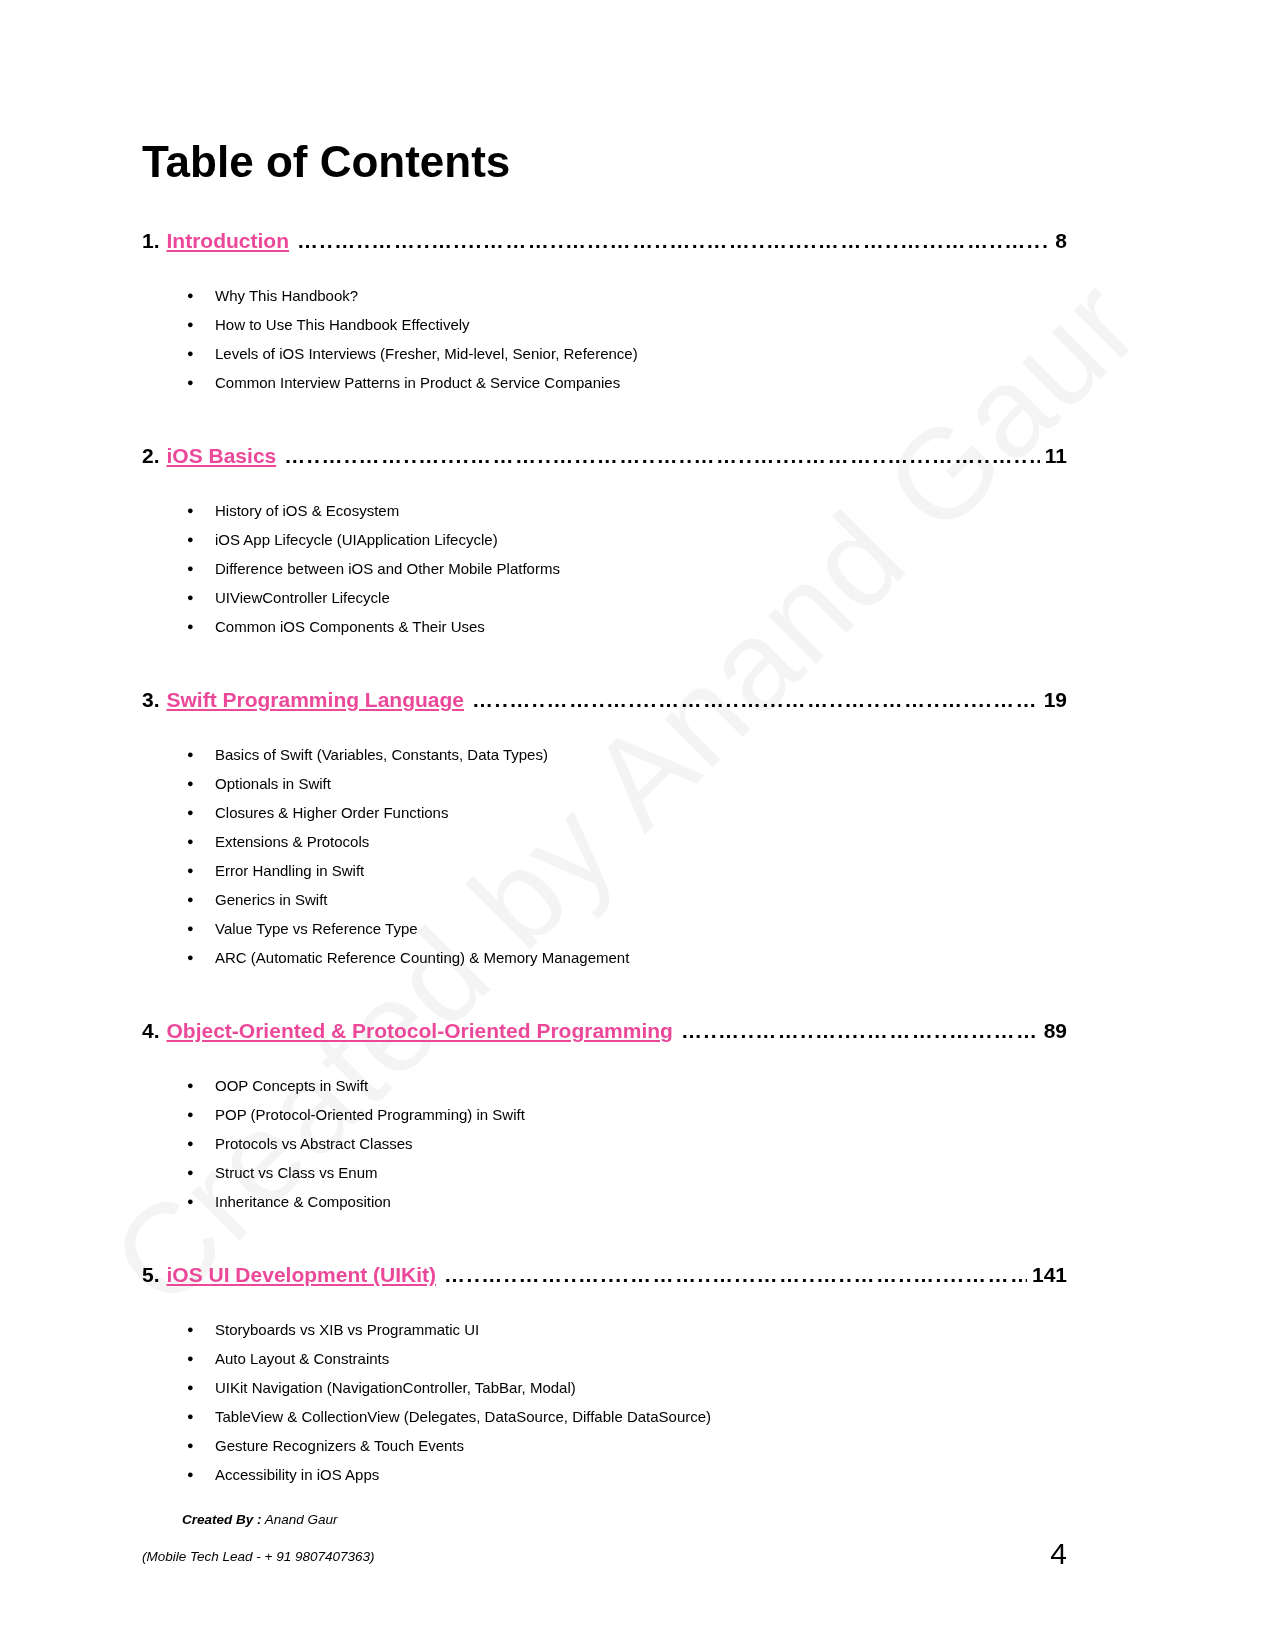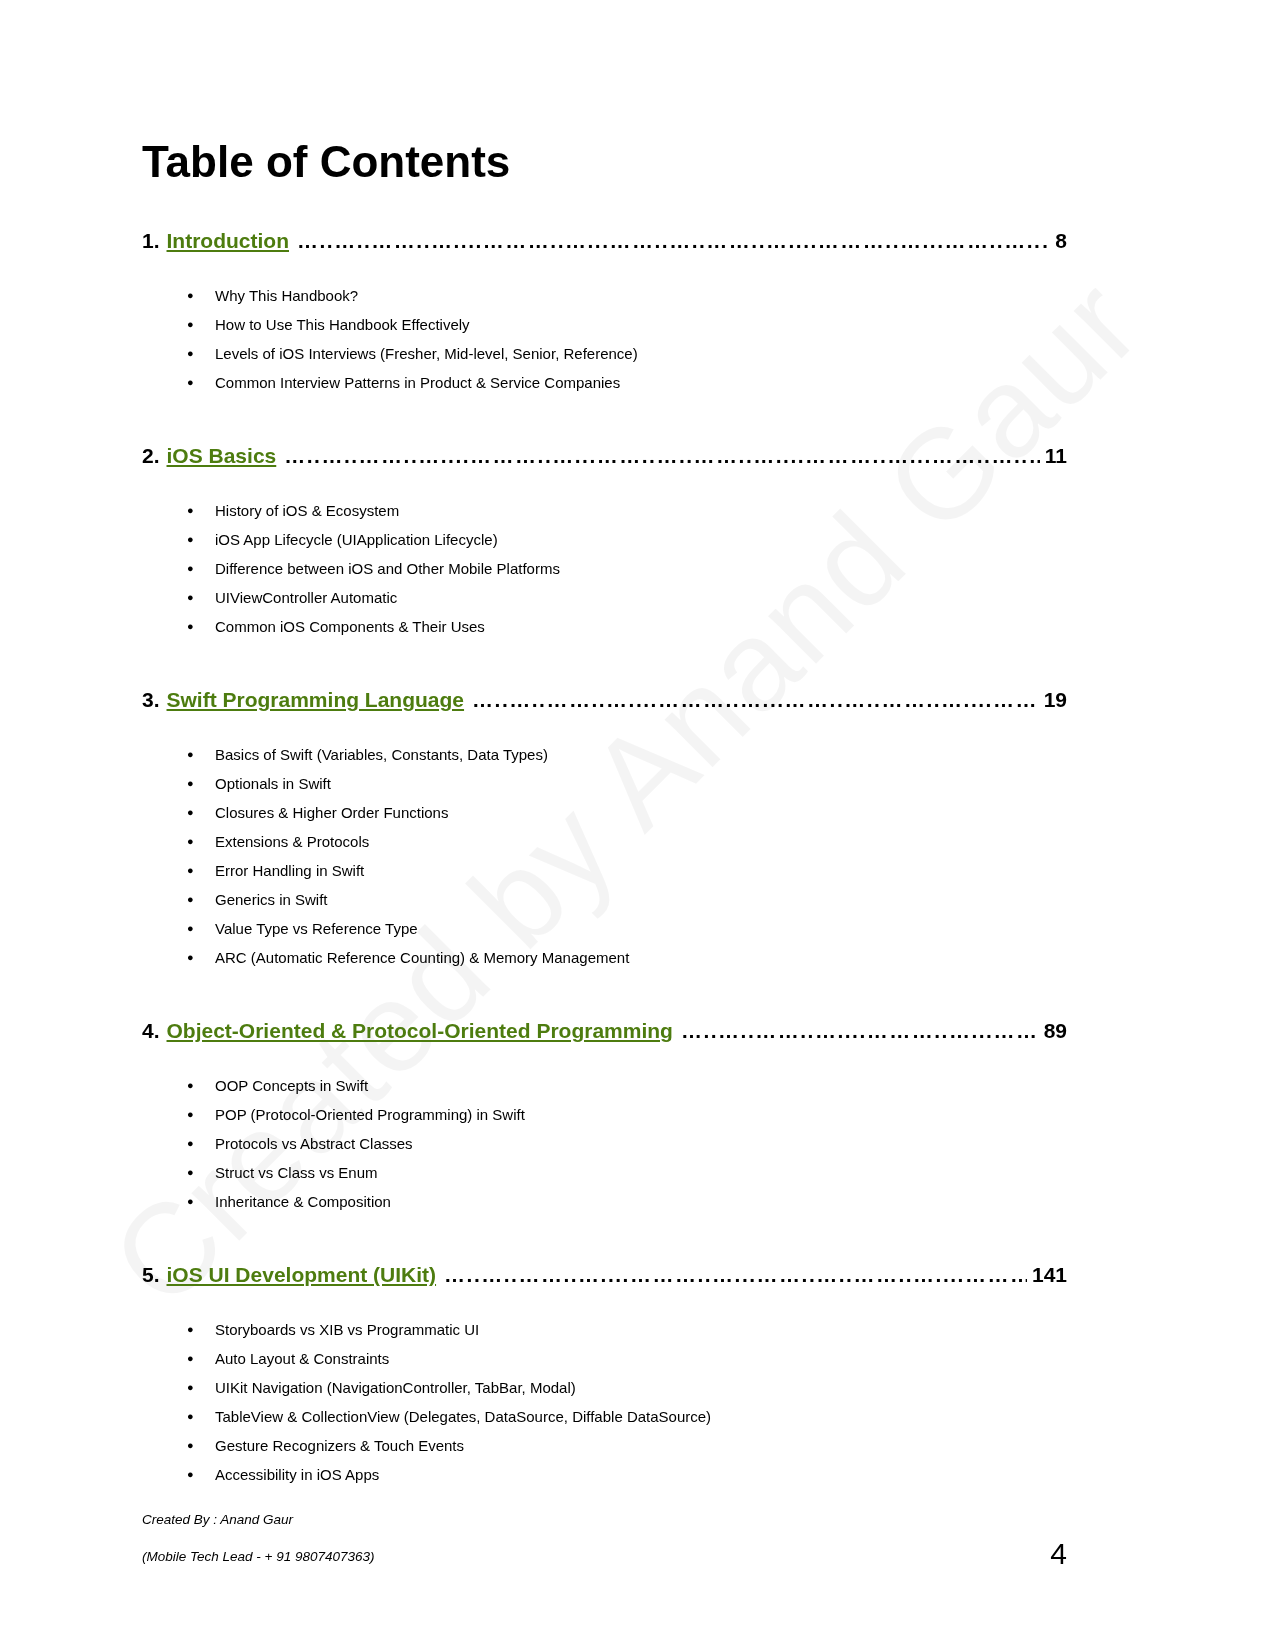--- a/index.html
+++ b/index.html
@@ -54,7 +54,7 @@
   }
   .sec-num { margin-right: 7px; }
   .sec-link {
-    color: #4d7c0f;
+    color: #ec4899;
     text-decoration: underline;
     cursor: pointer;
   }

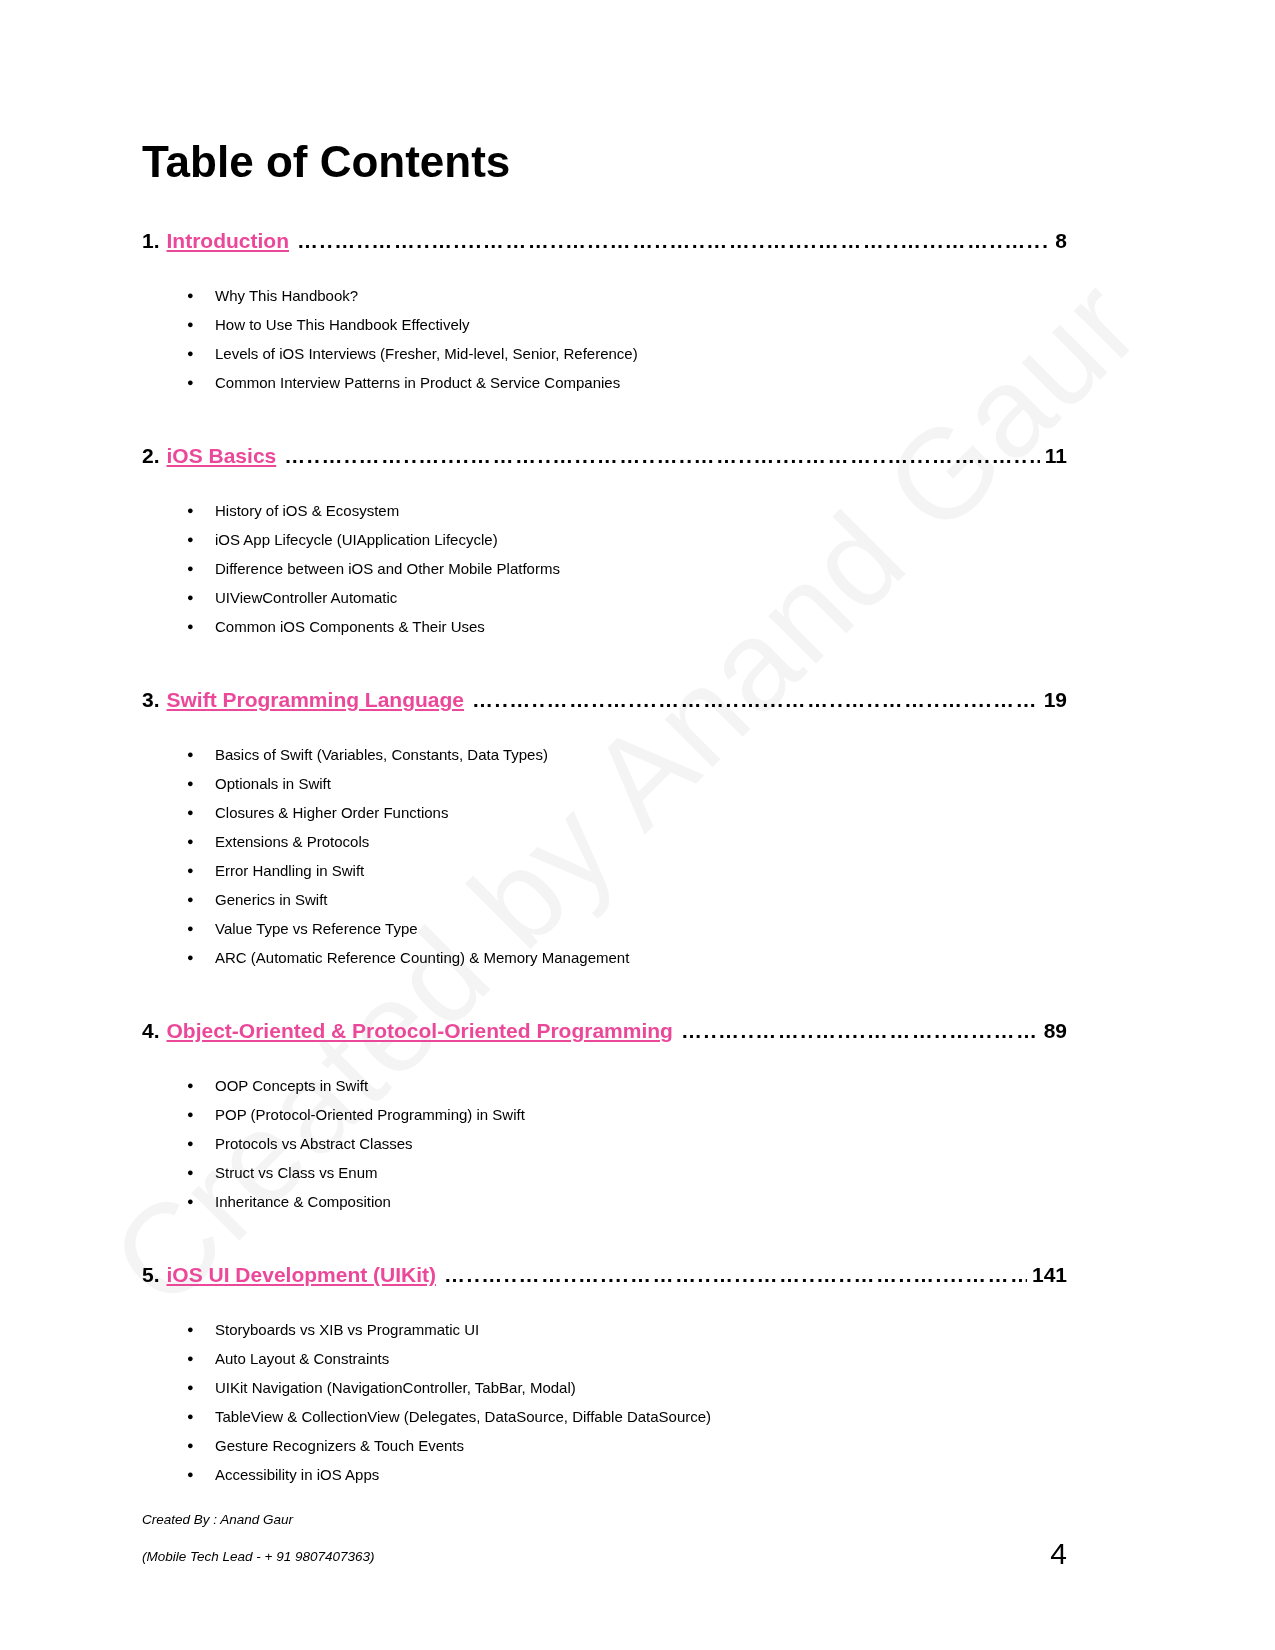--- a/index.html
+++ b/index.html
@@ -140,7 +140,7 @@
           <li>History of iOS &amp; Ecosystem</li>
           <li>iOS App Lifecycle (UIApplication Lifecycle)</li>
           <li>Difference between iOS and Other Mobile Platforms</li>
-          <li>UIViewController Automatic</li>
+          <li>UIViewController Lifecycle</li>
           <li>Common iOS Components &amp; Their Uses</li>
         </ul>
   </div>

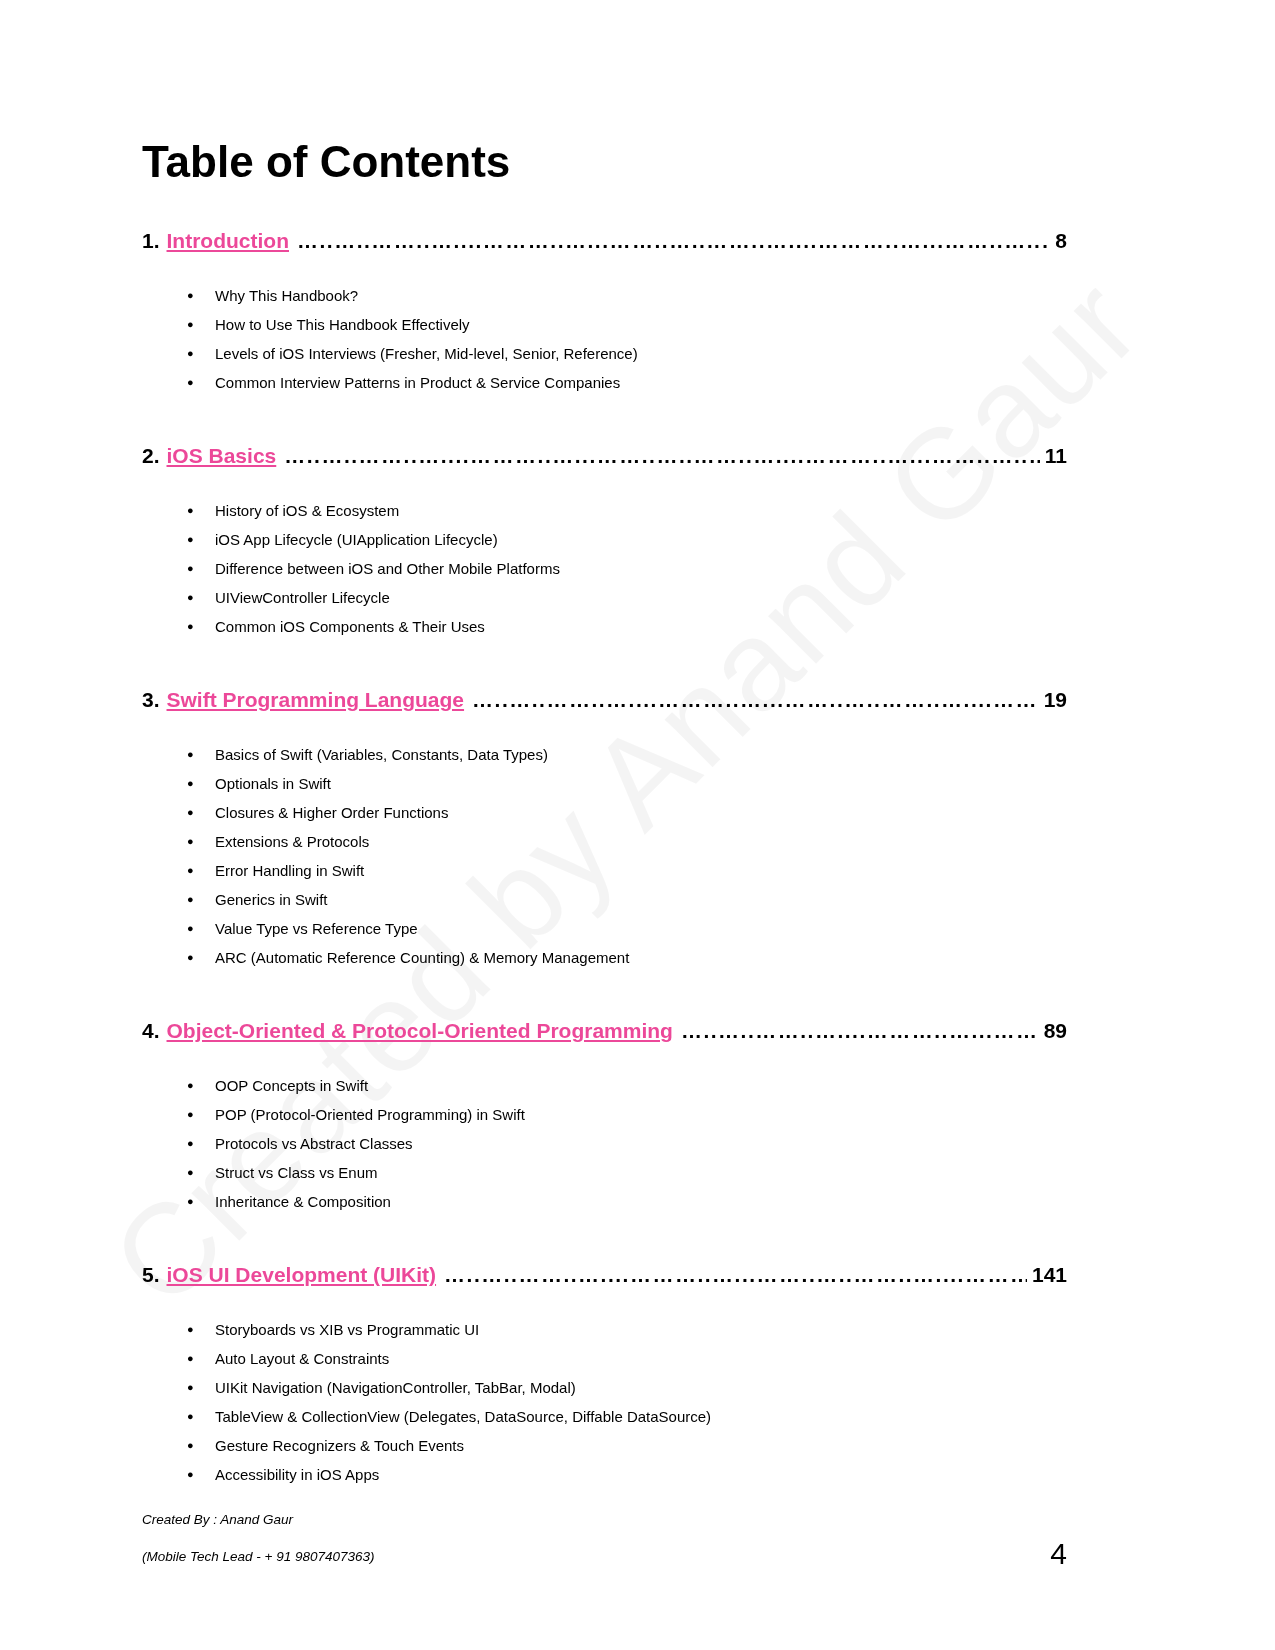--- a/index.html
+++ b/index.html
@@ -95,7 +95,7 @@
   }
   .footer-line1 { top: 1512px; }
   .footer-line2 { top: 1549px; }
-  .footer .label { font-weight: normal; }
+  .footer .label { font-weight: bold; margin-left: 40px; }
   .page-number {
     position: absolute;
     right: 208px;

